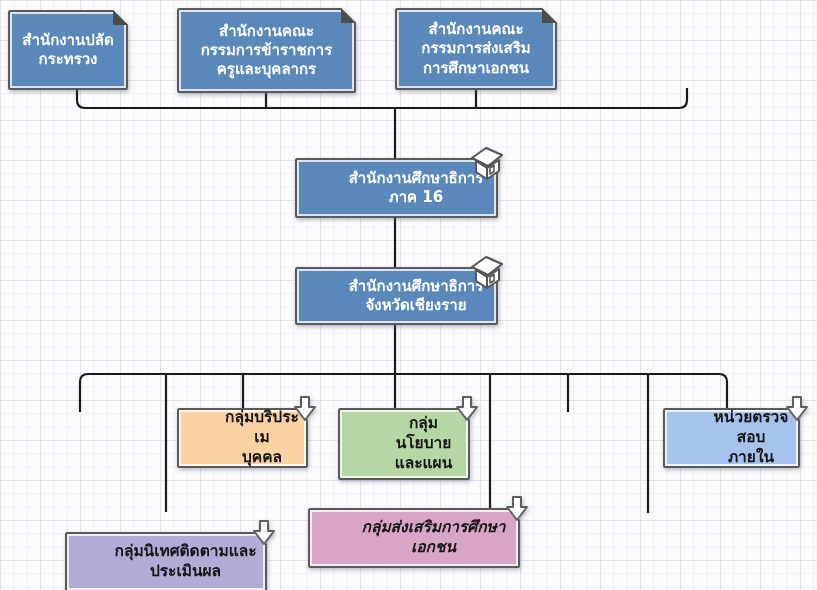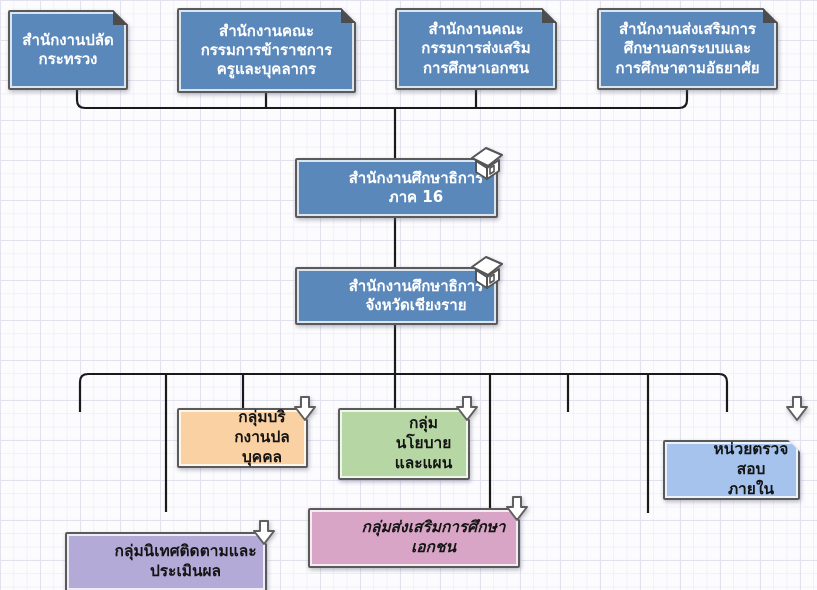--- a/index.html
+++ b/index.html
@@ -89,16 +89,6 @@
       </svg>
   </div>
 
-  <div class="node-wrap" style="left:597px;top:8px;width:181px;height:82px">
-    <div class="node fold-corner" style="background-color: rgb(91, 136, 187);">
-      <span class="node-label blue-label">สำนักงานส่งเสริมการ
-ศึกษานอกระบบและ
-การศึกษาตามอัธยาศัย</span>
-    </div>
-    <svg class="fold-svg" width="15" height="15">
-        <path d="M0,0 L15,15 L0,15 Z" fill="#4d4d4d"></path>
-      </svg>
-  </div>
 
   <div class="node-wrap" style="left:295px;top:158px;width:203px;height:60px">
     <div class="node snip-corner" style="background-color: rgb(91, 136, 187);">

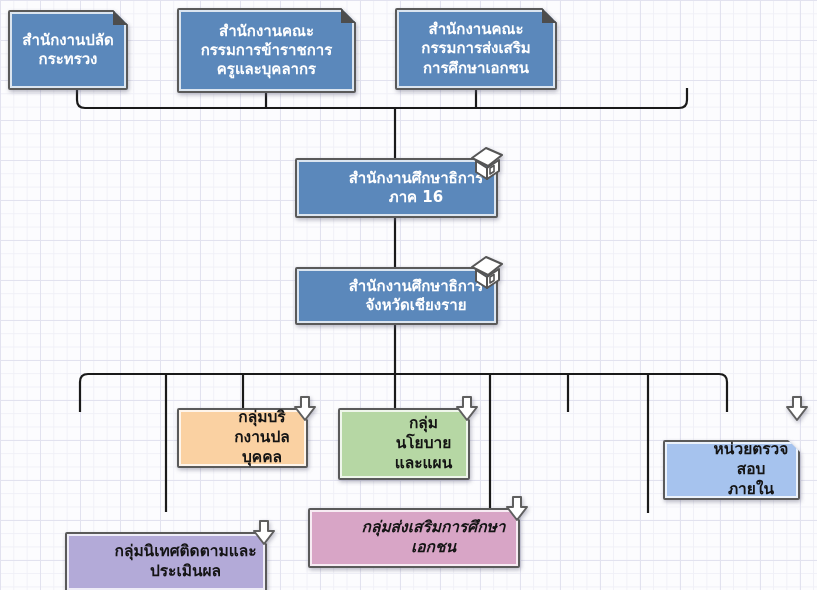--- a/index.html
+++ b/index.html
@@ -123,7 +123,7 @@
 
   <div class="node-wrap" style="left:177px;top:408px;width:131px;height:60px">
     <div class="node snip-corner" style="background-color: rgb(250, 209, 162);">
-      <span class="node-label dark-label">กลุ่มบริกงานปล
+      <span class="node-label dark-label">กลุ่มบริประเม
 บุคคล</span>
     </div>
     <svg class="arrow-svg" width="24" height="26" viewBox="0 0 24 26">

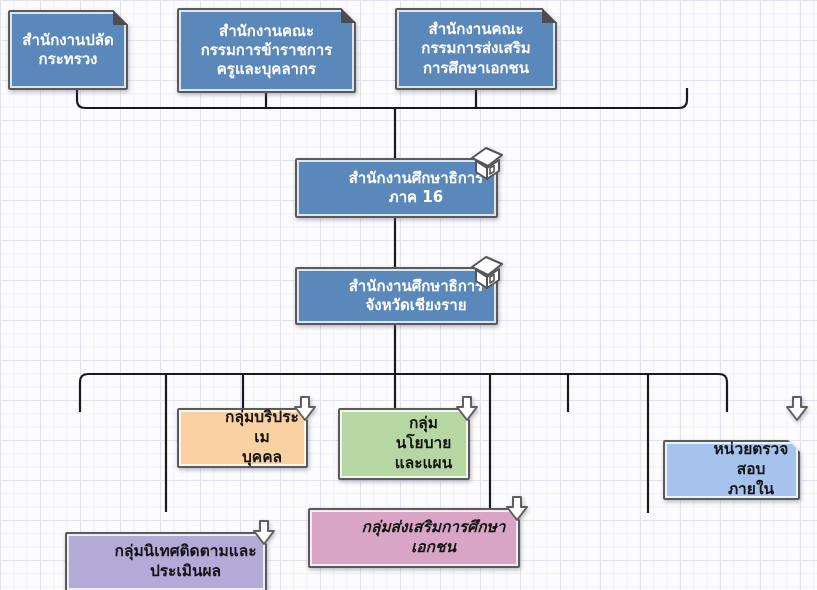--- a/index.html
+++ b/index.html
@@ -143,7 +143,7 @@
 
 
   <div class="node-wrap" style="left:663px;top:408px;width:137px;height:60px">
-    <div class="node snip-corner" style="background-color: rgb(166, 195, 238); margin-top: 32px;">
+    <div class="node snip-corner" style="background-color: rgb(166, 195, 238);">
       <span class="node-label dark-label">หน่วยตรวจสอบ
 ภายใน</span>
     </div>

